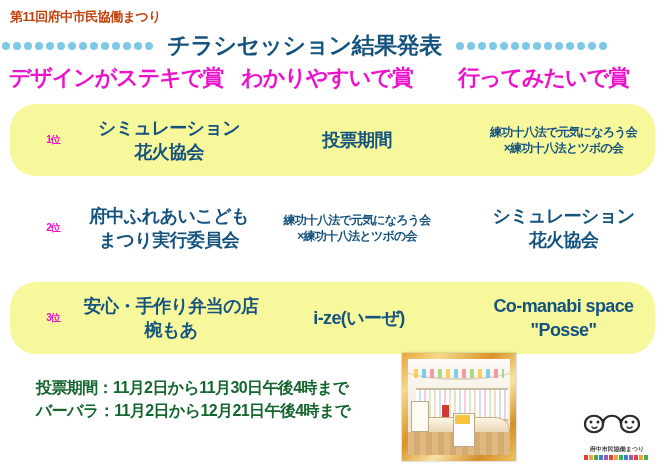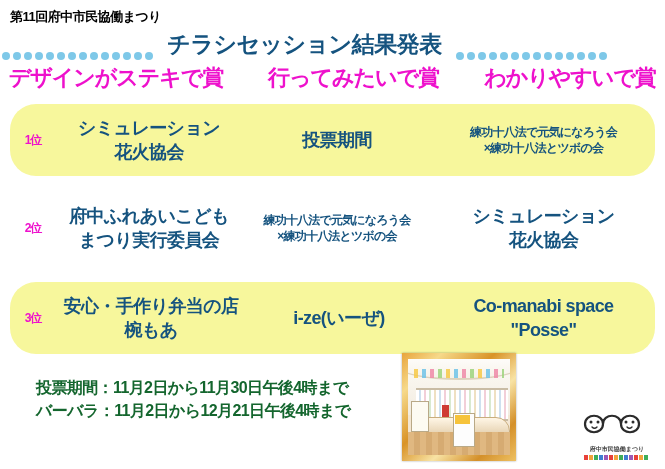--- a/index.html
+++ b/index.html
@@ -23,7 +23,7 @@
     top: 8px;
     font-size: 13px;
     font-weight: bold;
-    color: #000000;
+    color: #c2410c;
     letter-spacing: -0.5px;
     white-space: nowrap;
   }

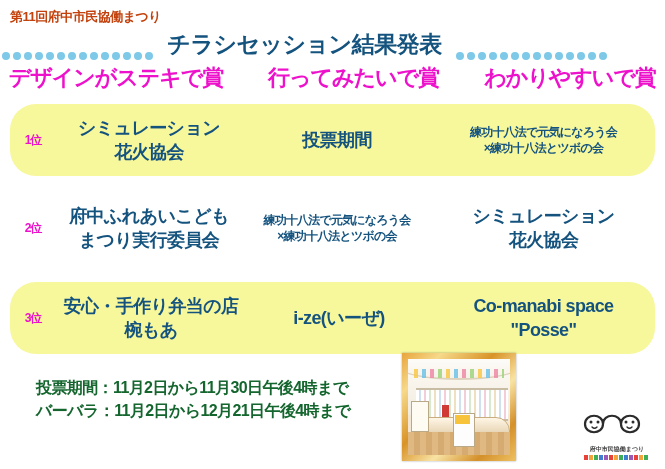--- a/index.html
+++ b/index.html
@@ -36,7 +36,7 @@
     width: 609px;
     height: 30px;
     display: flex;
-    align-items: flex-end;
+    align-items: center;
     justify-content: center;
     gap: 14px;
   }

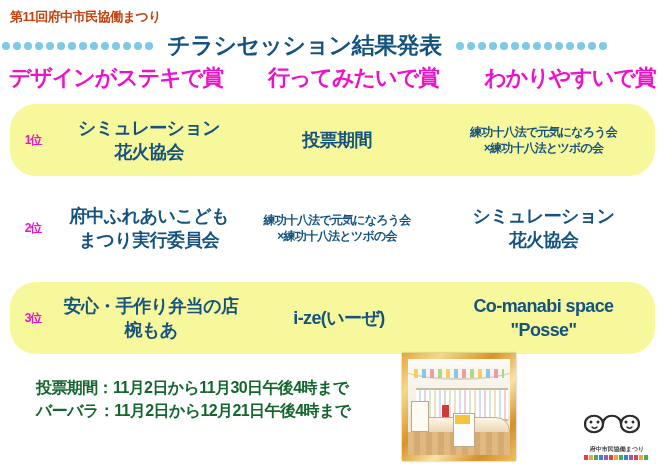--- a/index.html
+++ b/index.html
@@ -274,8 +274,8 @@
 
 <div class="awards-row">
   <span class="award-head c1">デザインがステキで賞</span>
+  <span class="award-head c2">わかりやすいで賞</span>
   <span class="award-head c3">行ってみたいで賞</span>
-  <span class="award-head c2">わかりやすいで賞</span>
 </div>
 
 <div class="rank-row r1 shaded">

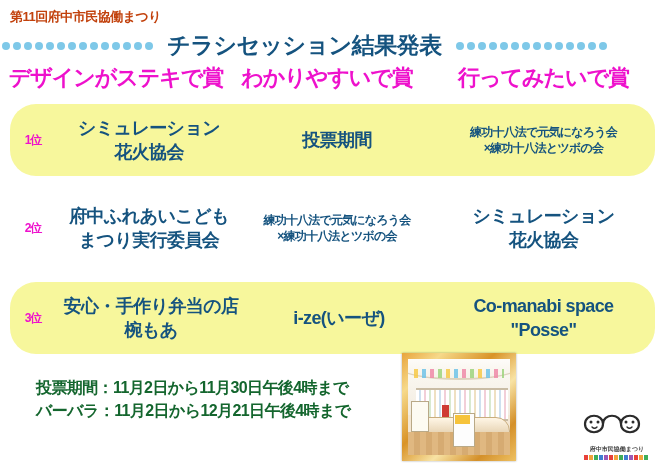--- a/index.html
+++ b/index.html
@@ -101,11 +101,12 @@
   .rank-label {
     width: 46px;
     flex: 0 0 46px;
-    font-size: 12px;
+    font-size: 10px;
     font-weight: bold;
     color: #ee11cc;
     text-align: center;
     letter-spacing: -1px;
+    padding-left: 20px;
   }
   .rank-cell {
     font-size: 18px;

